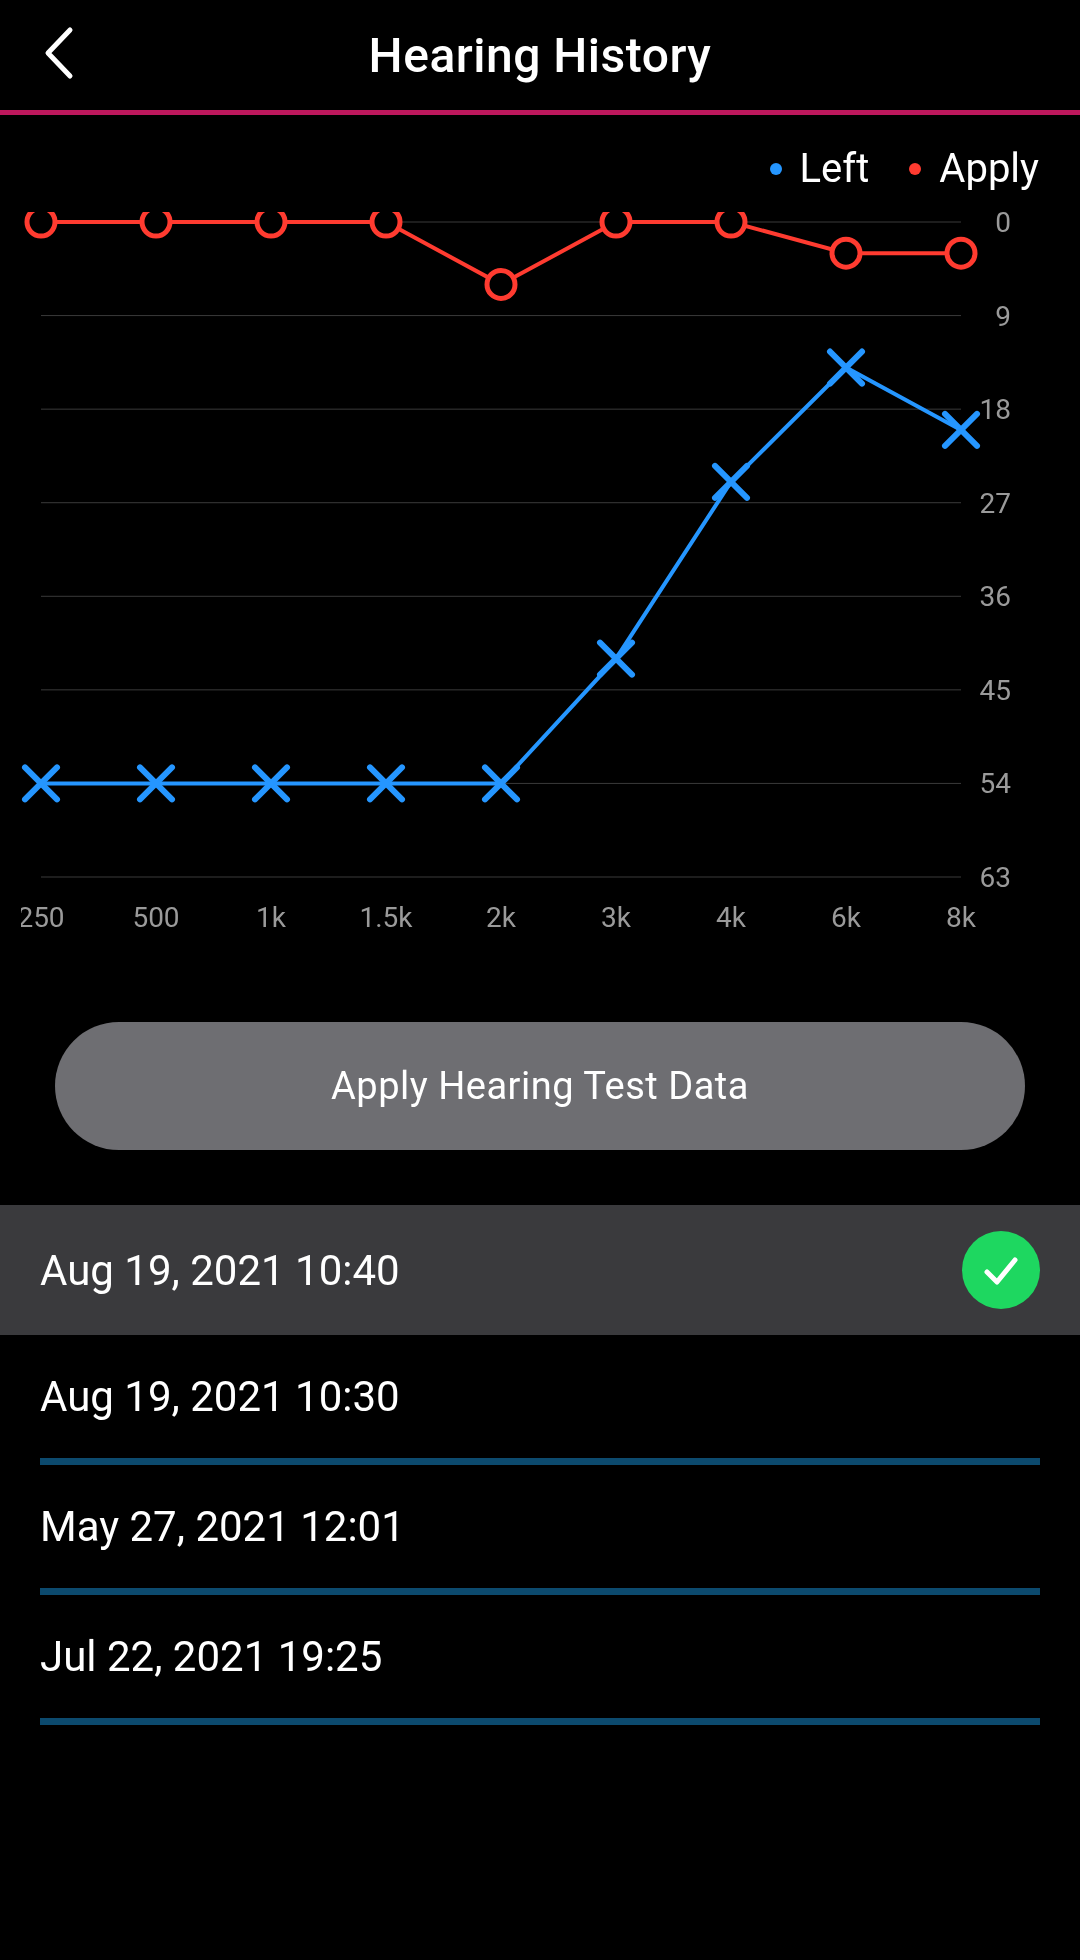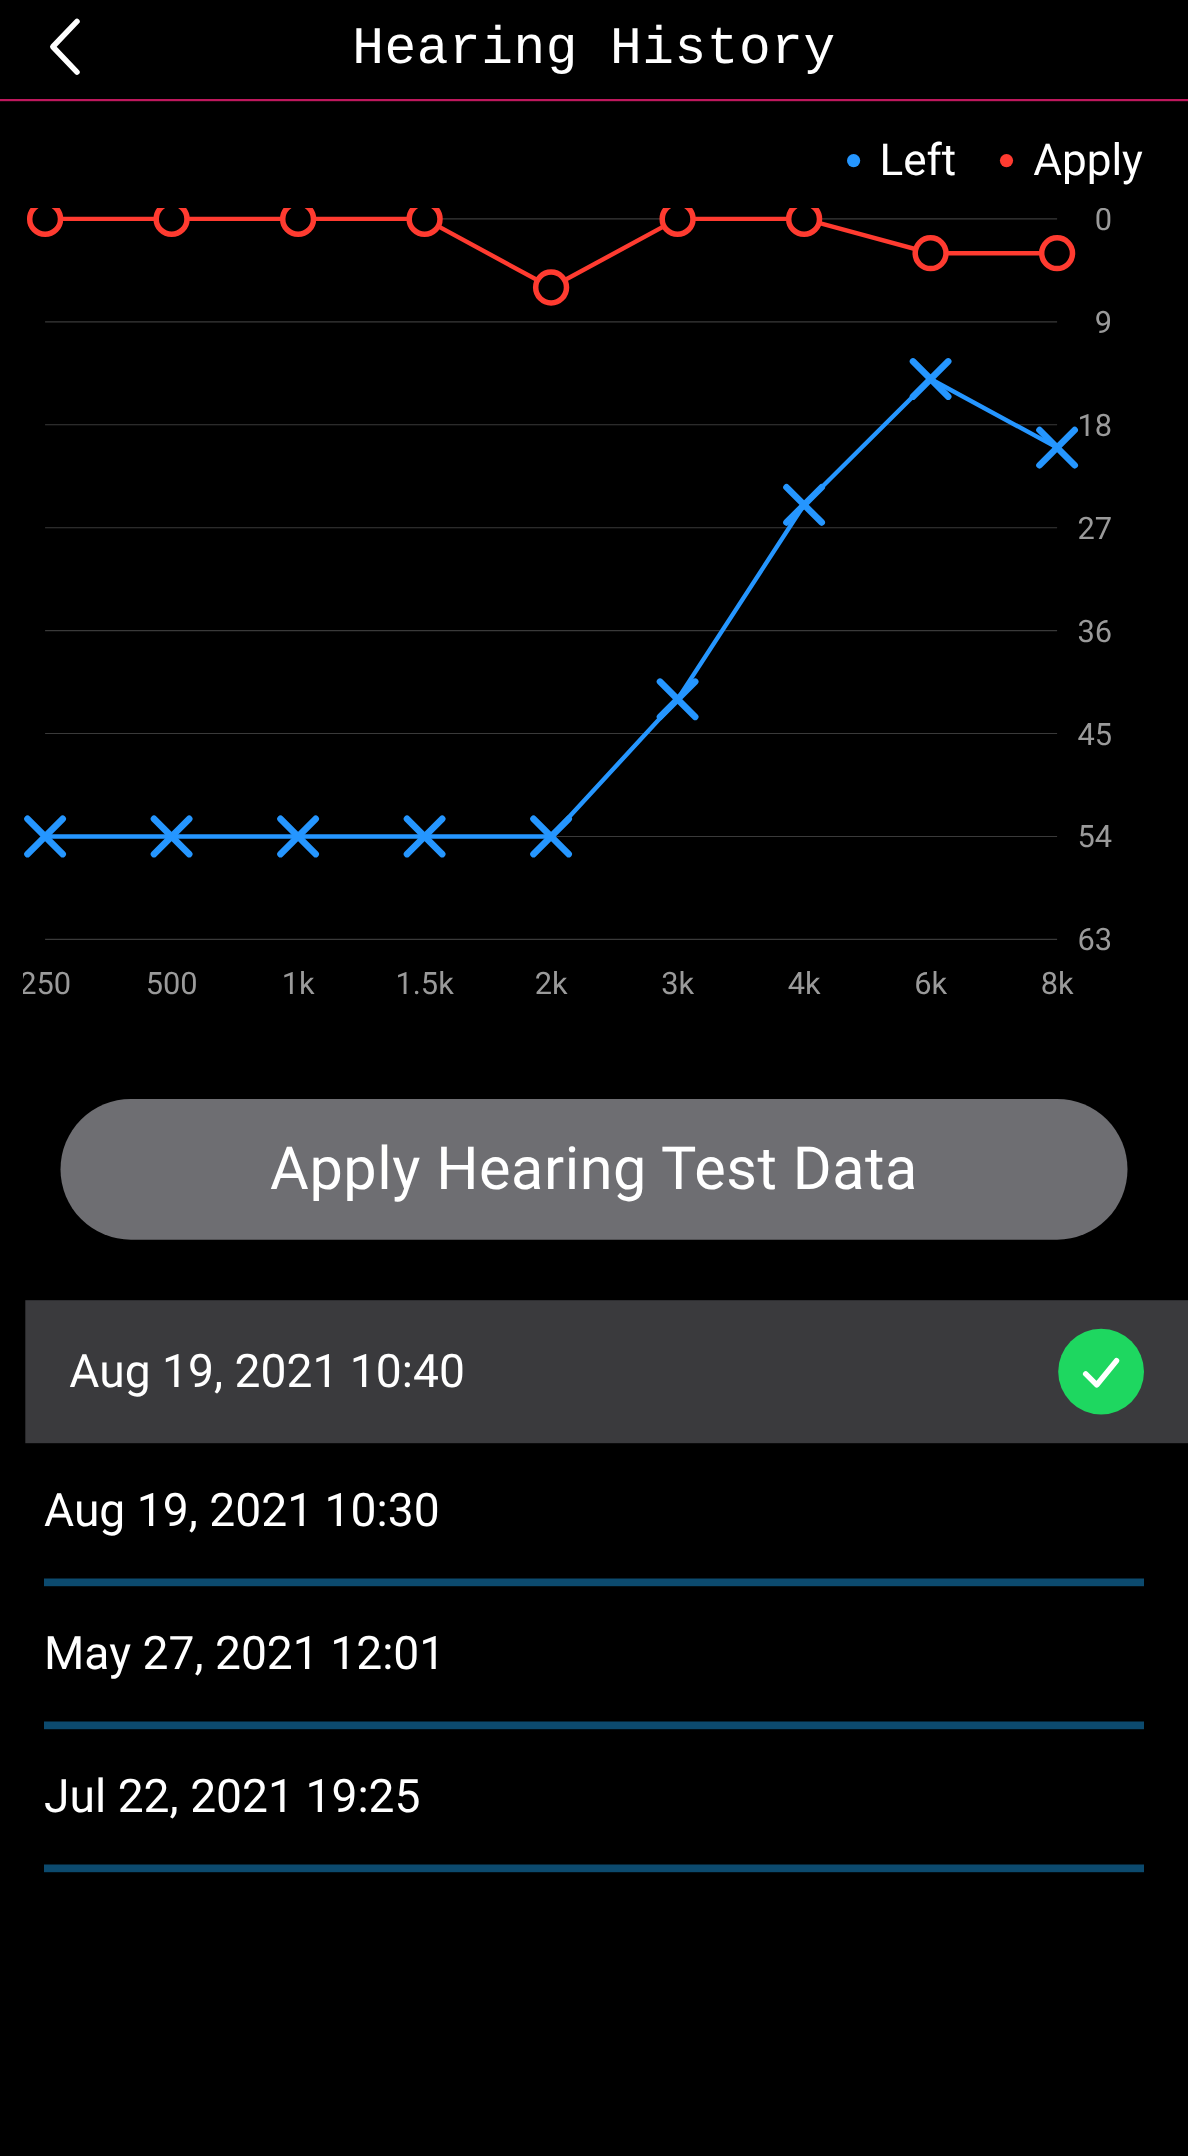--- a/index.html
+++ b/index.html
@@ -17,12 +17,11 @@
     }
     .header {
       position: relative;
-      height: 92px;
+      height: 115px;
       display: flex;
       align-items: center;
       justify-content: center;
-      border-bottom: 2px solid #be185d;
-      font-family: Liberation Mono, monospace;
+      border-bottom: 5px solid #be185d;
     }
     .back-btn {
       position: absolute;

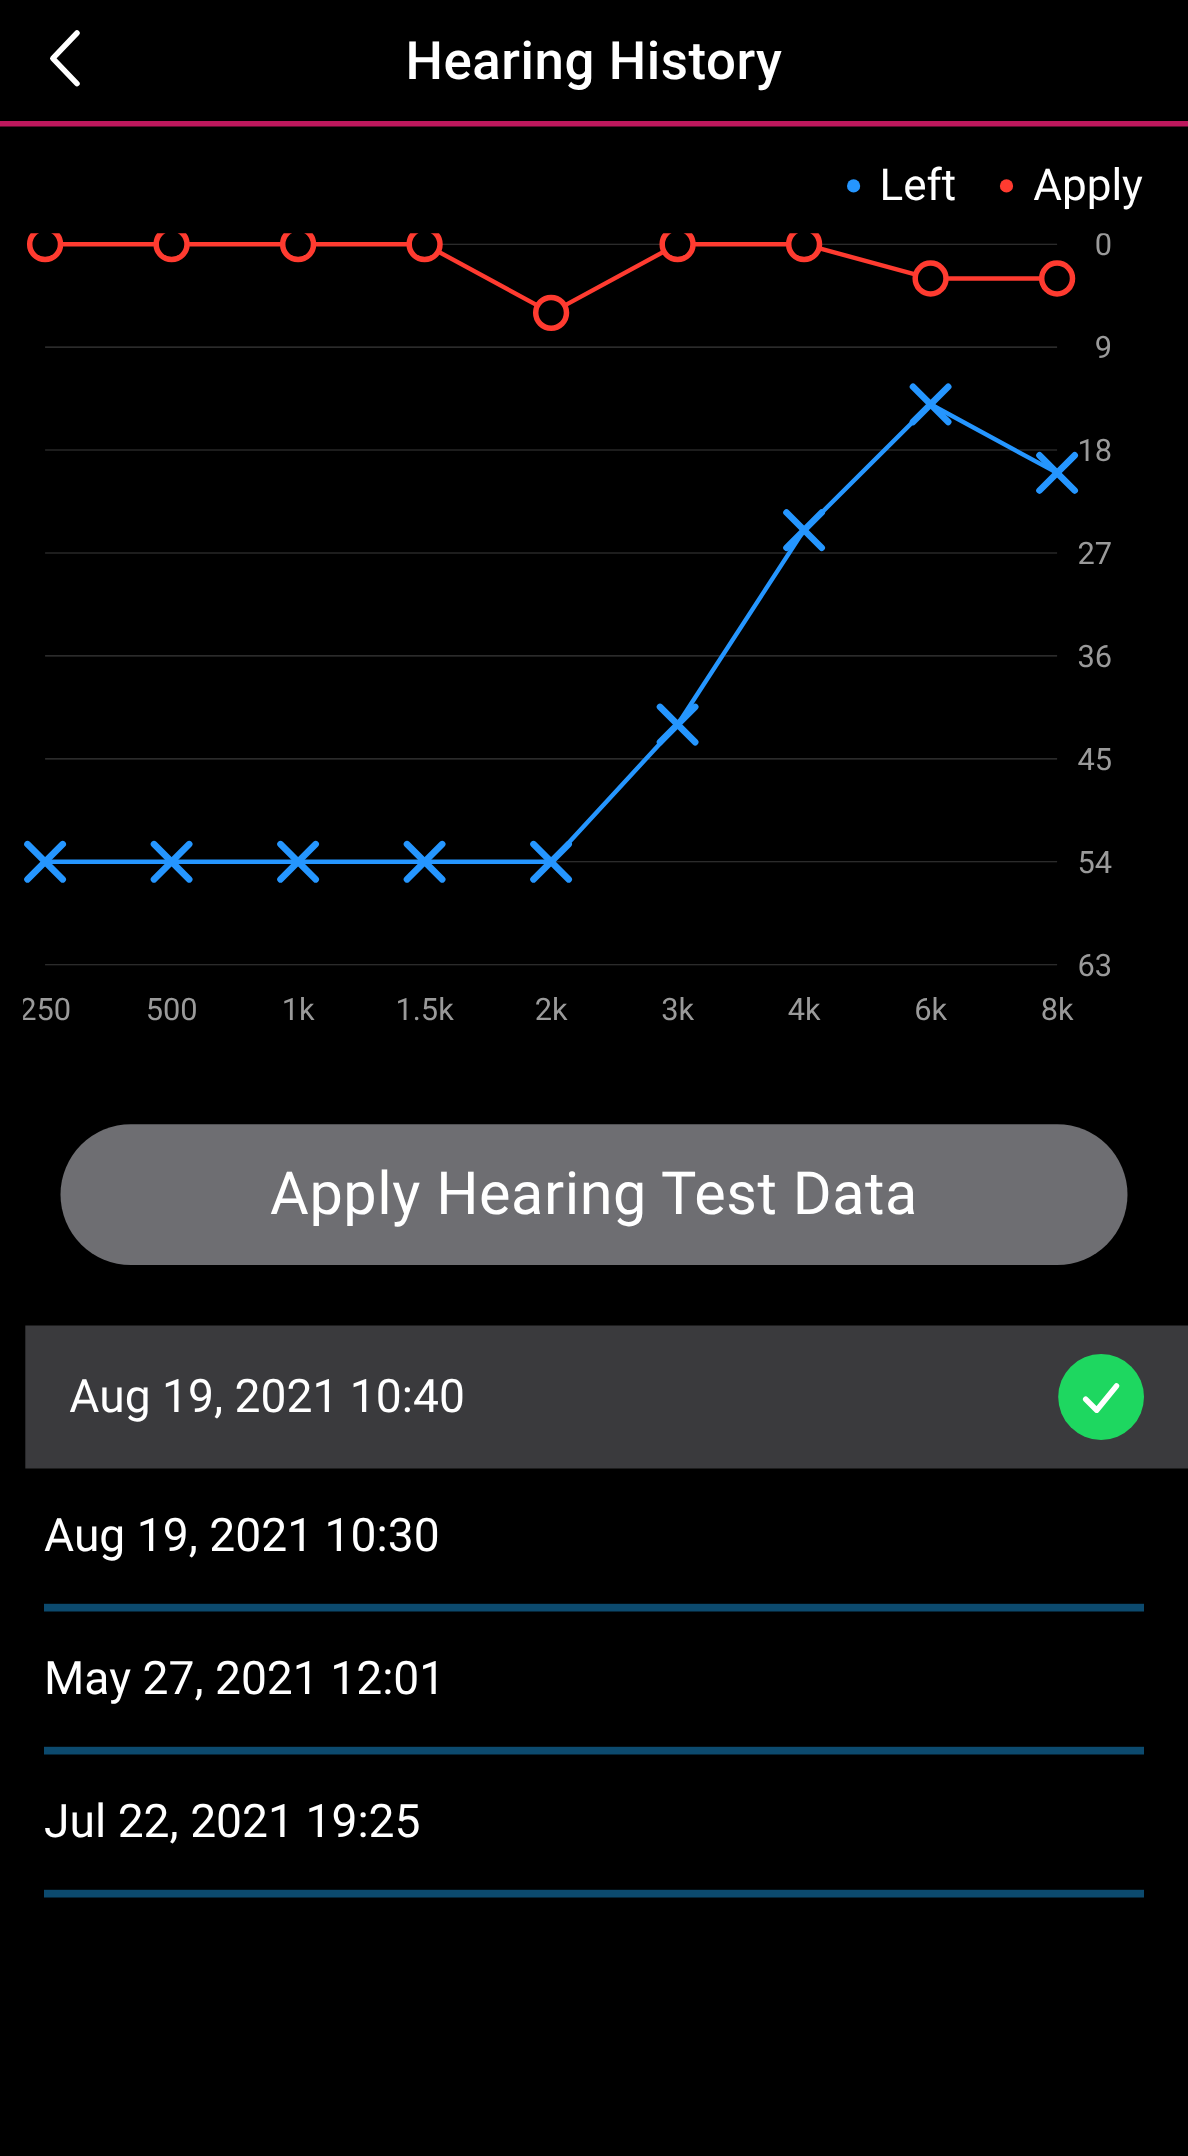--- a/index.html
+++ b/index.html
@@ -70,7 +70,7 @@
       margin: 60px 55px 16px 55px;
       background: #6e6e72;
       color: #ffffff;
-      font-size: 54px;
+      font-size: 38px;
       font-weight: 400;
       height: 128px;
       border: none;

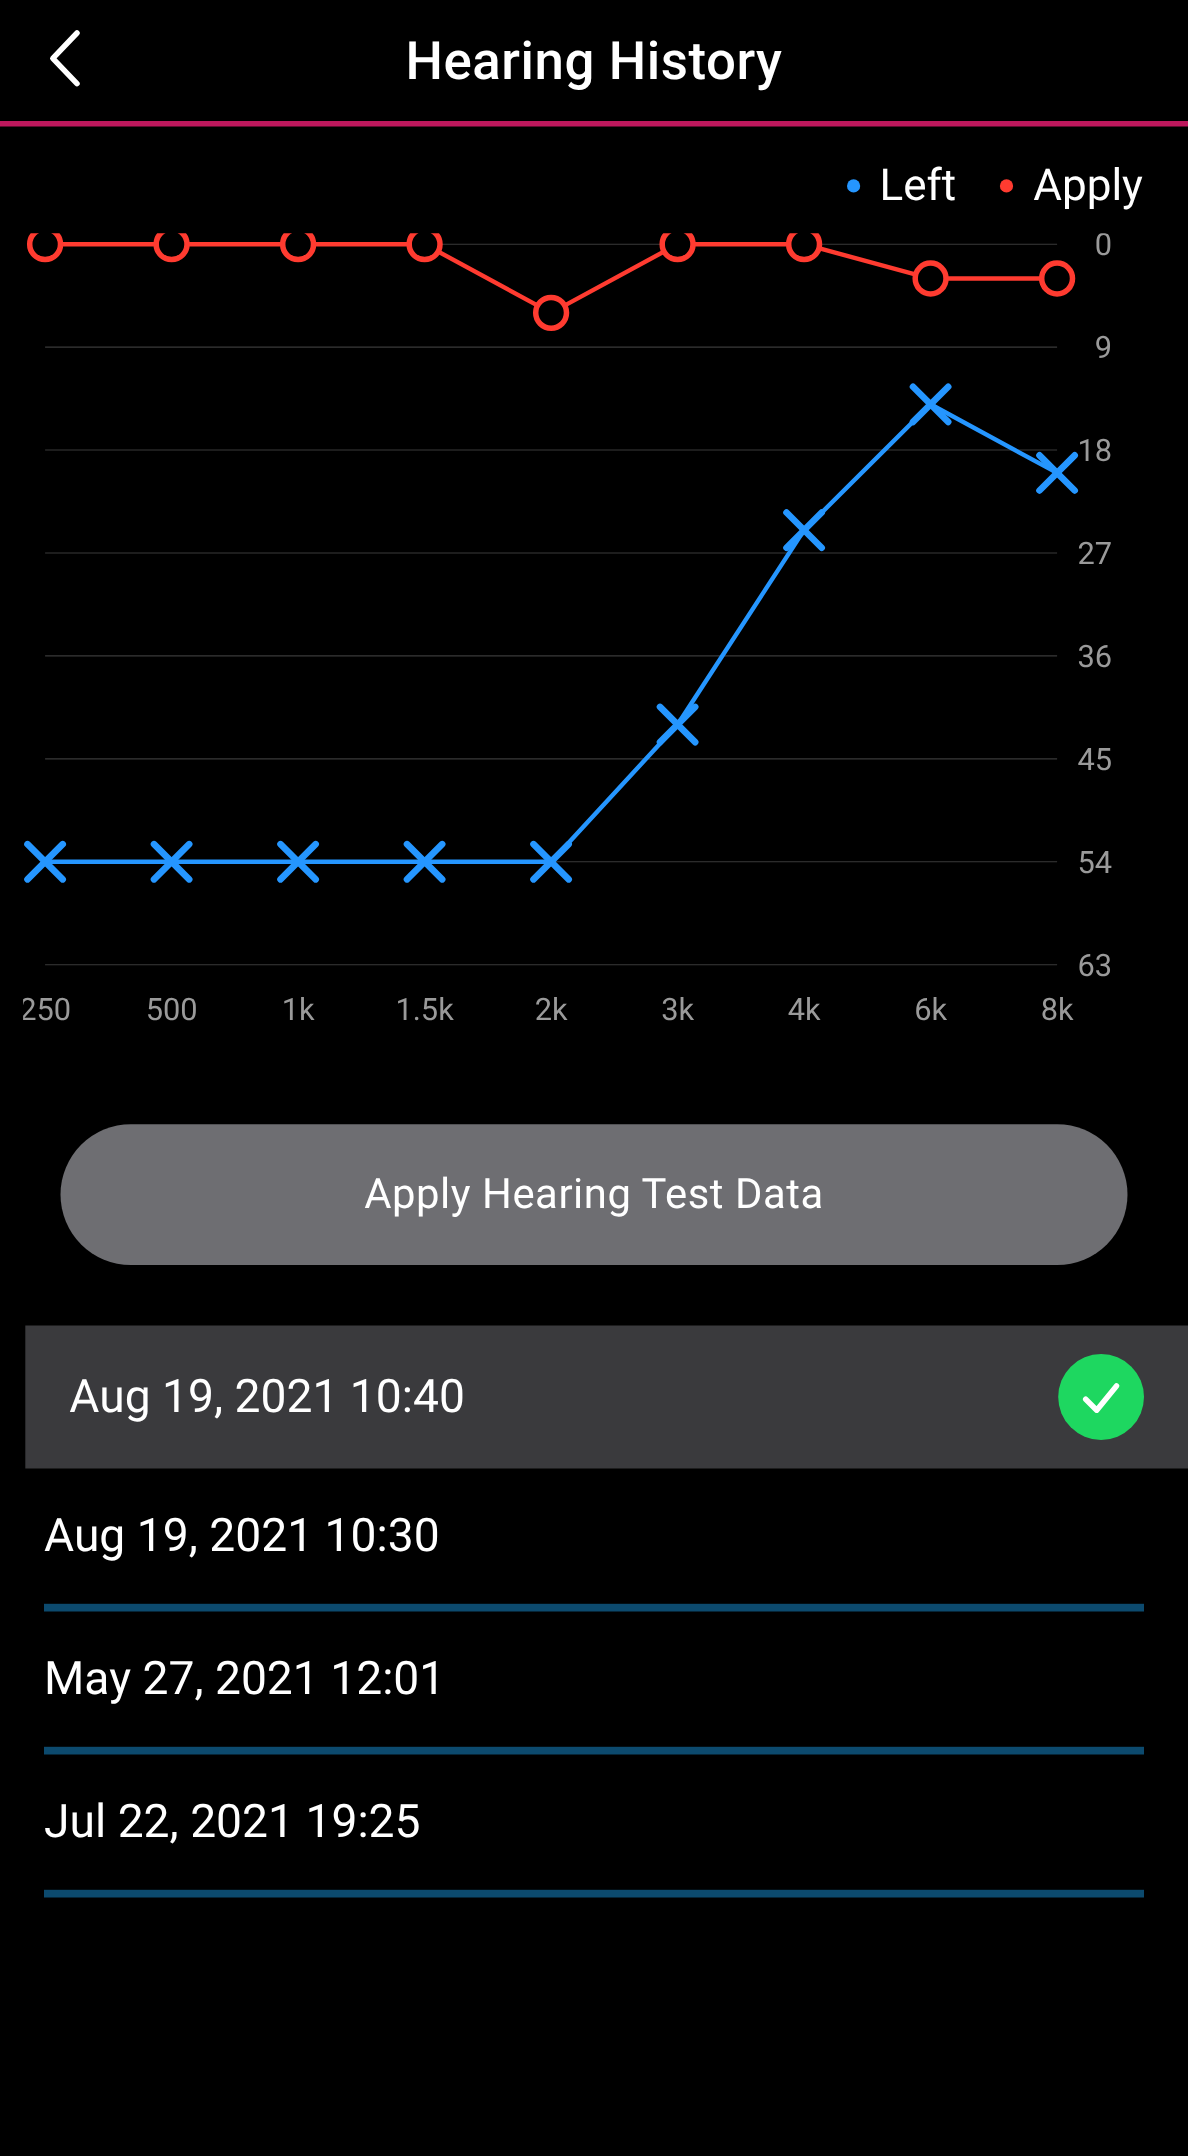--- a/index.html
+++ b/index.html
@@ -94,7 +94,6 @@
     }
     .list-row.selected {
       background: #3a3a3d;
-      margin-left: 23px;
     }
     .list-row.unselected {
       border-bottom: 7px solid #0c4a6e;

